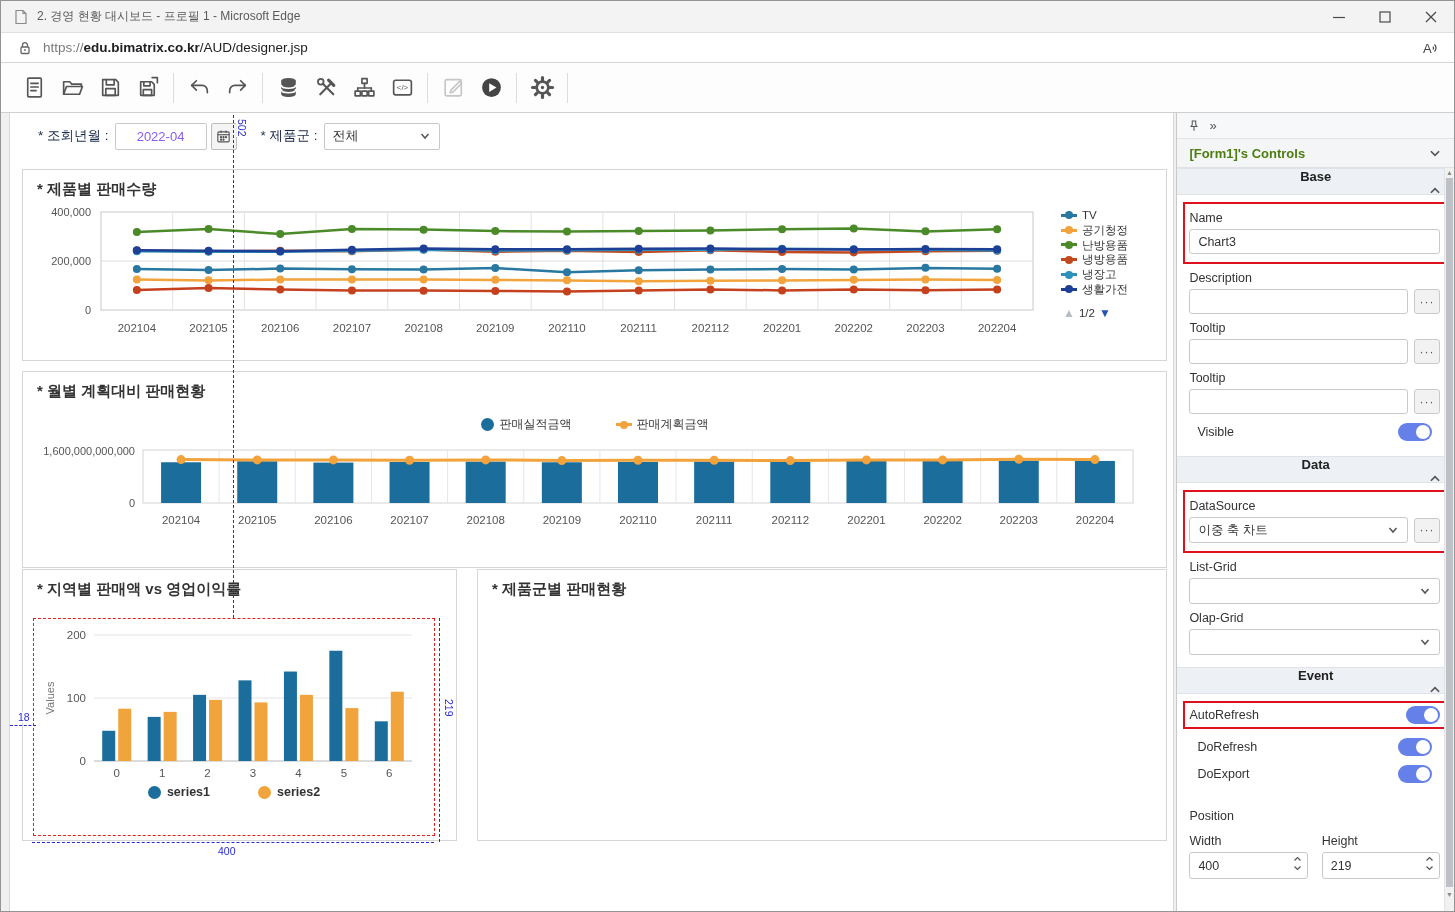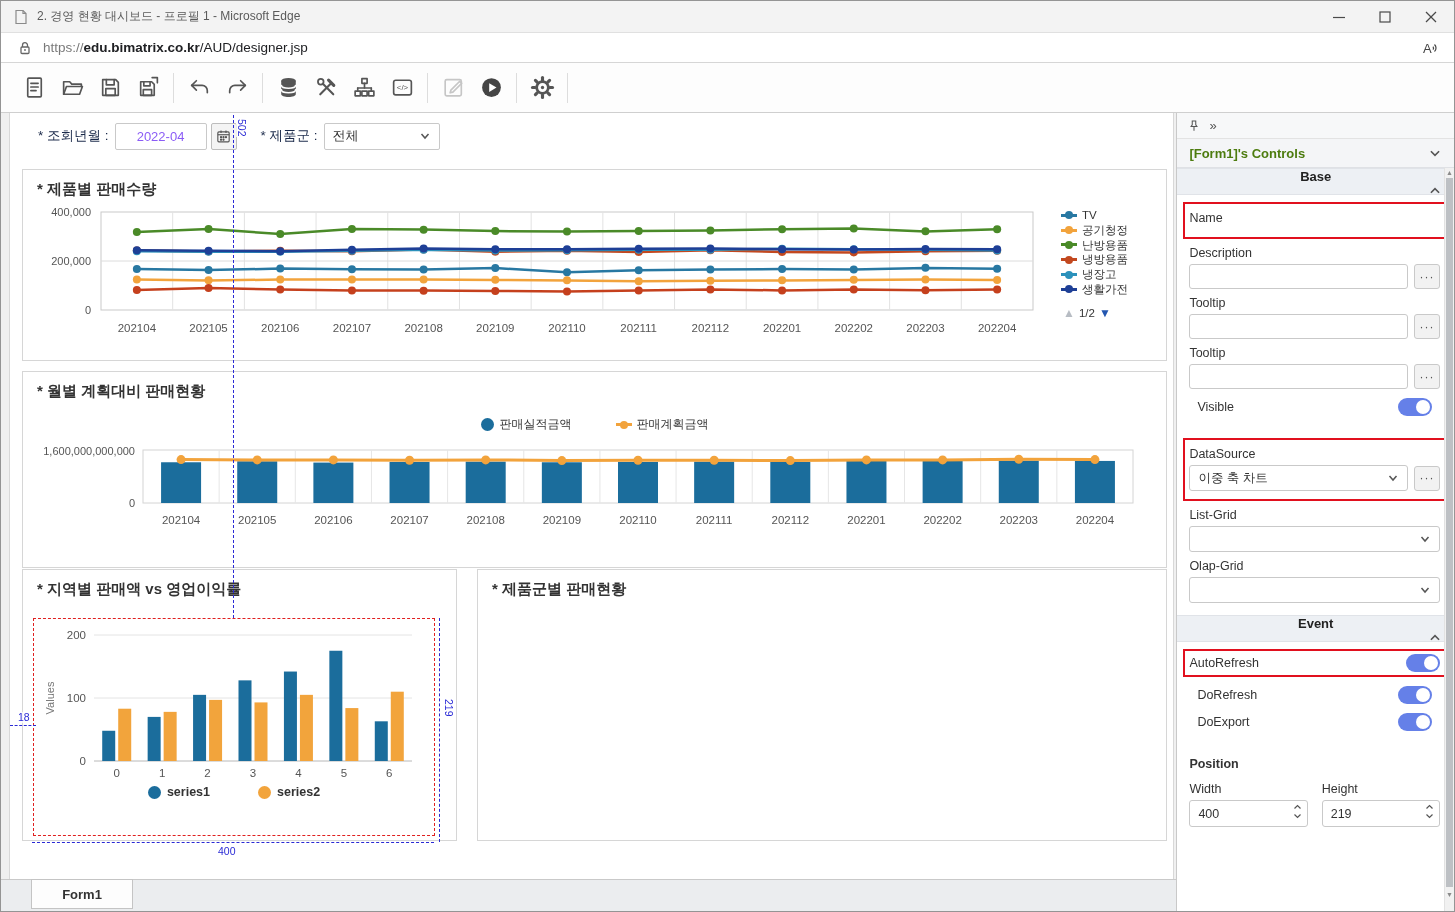--- a/index.html
+++ b/index.html
@@ -663,6 +663,9 @@
       <div class="pbody">
         <div class="hlbox">
           <div class="plabel">Name</div>
+          <div class="prow">
+              <input class="pinput" value="Chart3" style="">
+            </div>
         </div>
         <div class="plabel">Description</div>
         <div class="prow">

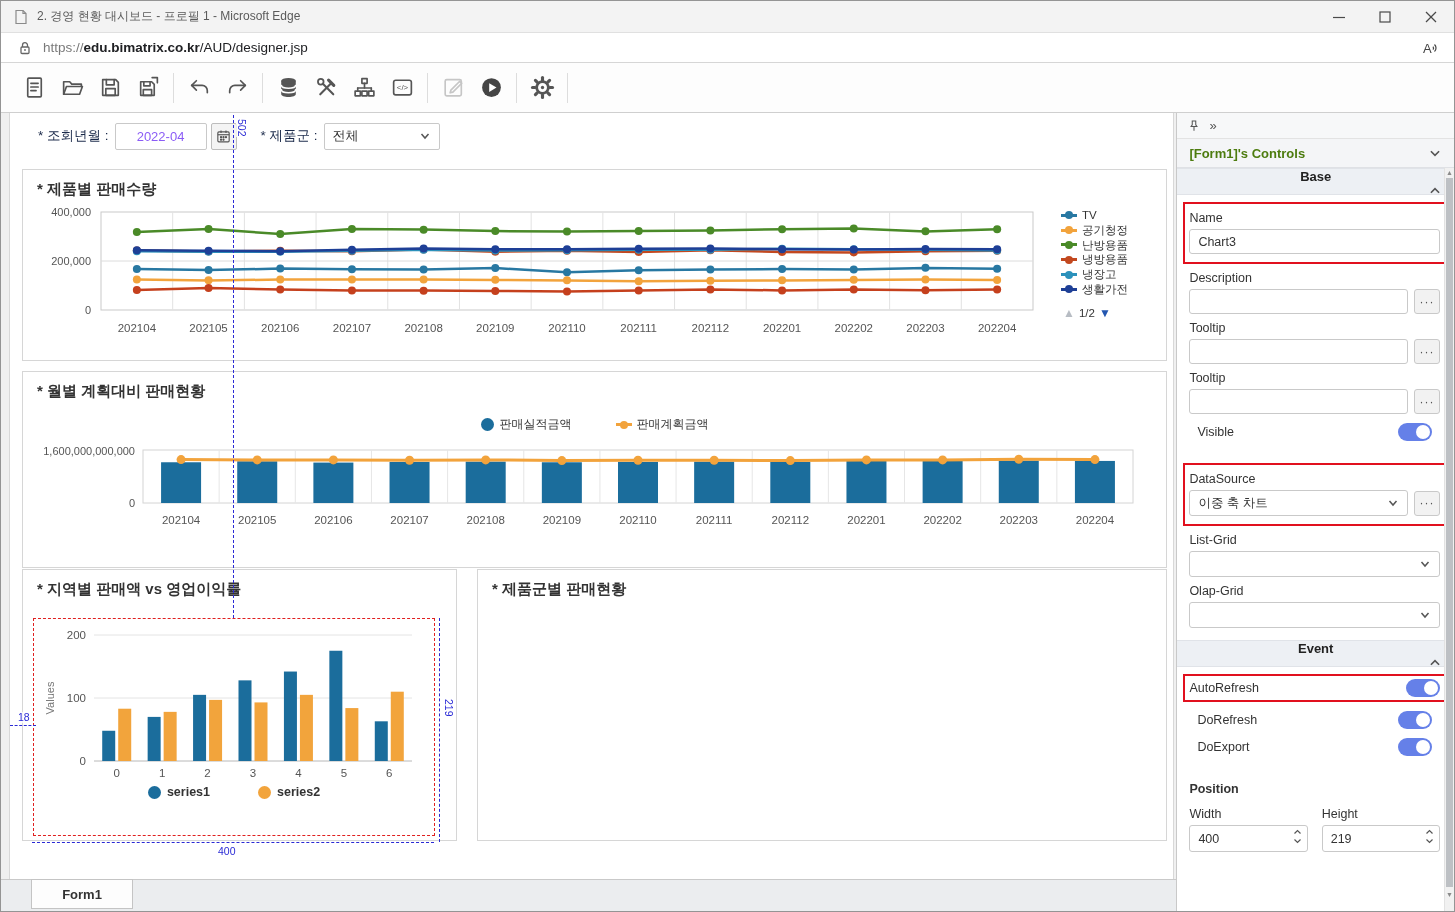--- a/index.html
+++ b/index.html
@@ -688,6 +688,14 @@
           </div>
       </div>
 
+      <div class="psec">
+        <span>Data</span>
+        <span class="chev">
+            <svg width="14" height="14" viewBox="0 0 12 12">
+              <polyline points="2.5,7.5 6,4 9.5,7.5" fill="none" stroke="#555" stroke-width="1.4"></polyline>
+            </svg>
+          </span>
+      </div>
       <div class="pbody">
         <div class="hlbox">
           <div class="plabel">DataSource</div>

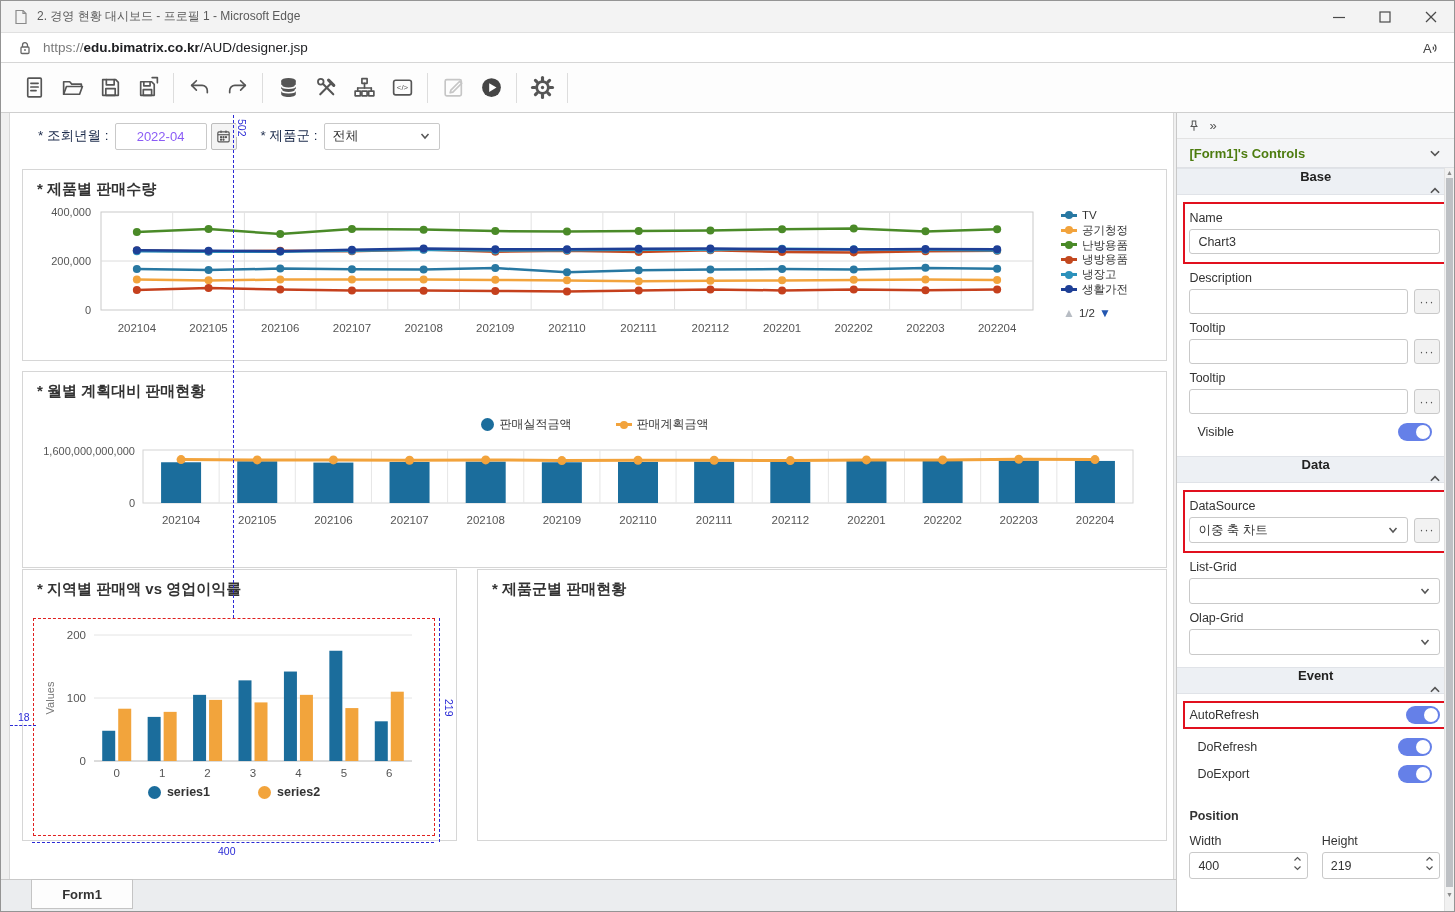--- a/index.html
+++ b/index.html
@@ -758,7 +758,7 @@
       </div>
 
       <div class="pbody">
-        <div class="plabel" style="font-weight:700">Position</div>
+        <div class="plabel" style="font-weight:400">Position</div>
         <div class="grid2">
           <div>
             <div class="plabel">Width</div>

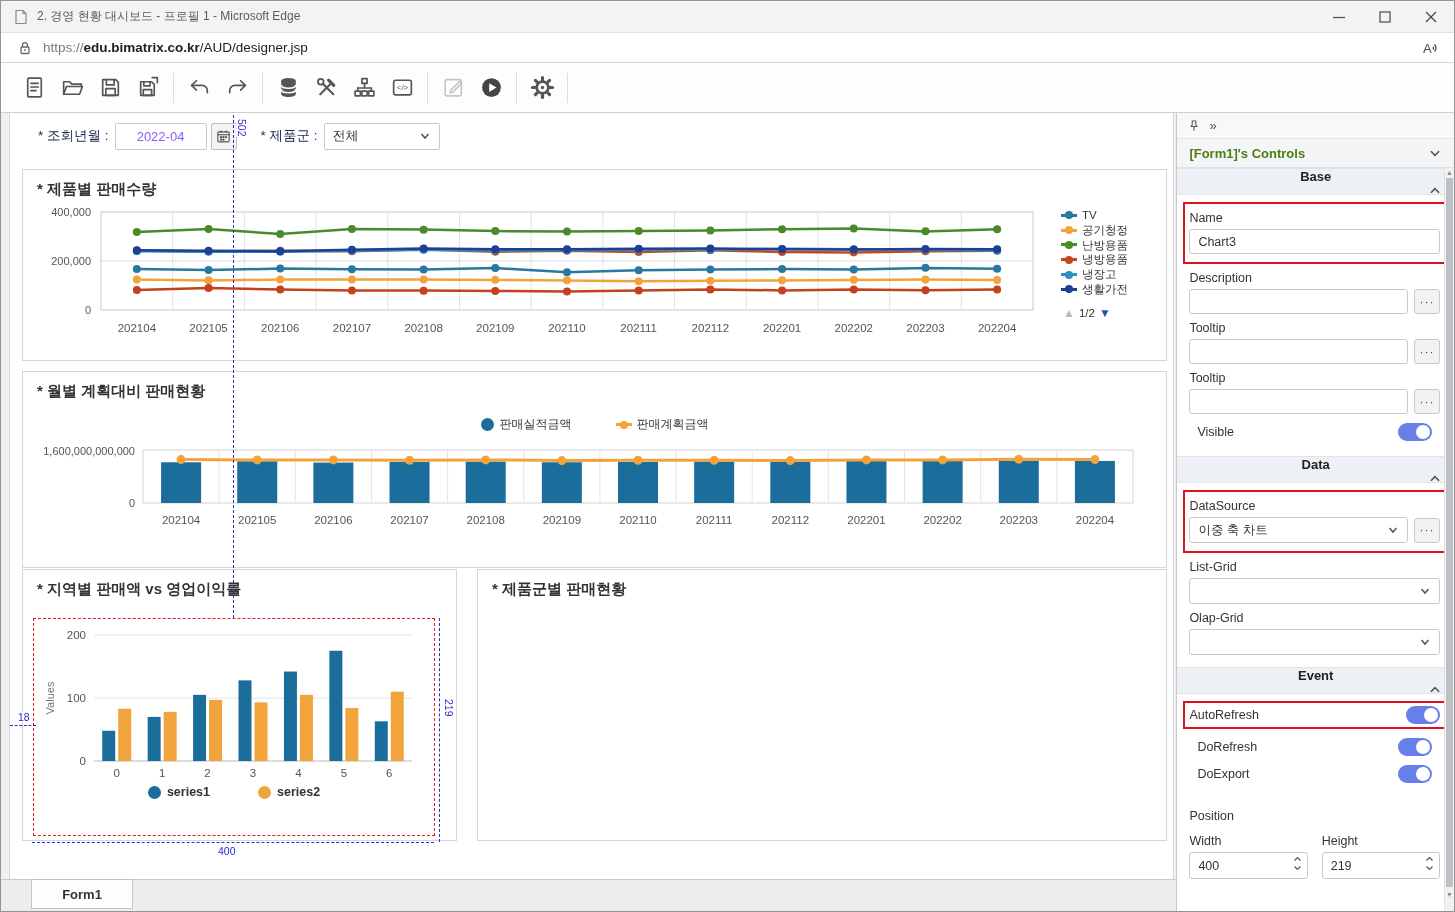--- a/index.html
+++ b/index.html
@@ -628,9 +628,6 @@
         </div>
       </div>
 
-      <div class="tabbar">
-        <div class="tab">Form1</div>
-      </div>
     </div>
 
     <div class="panel">

